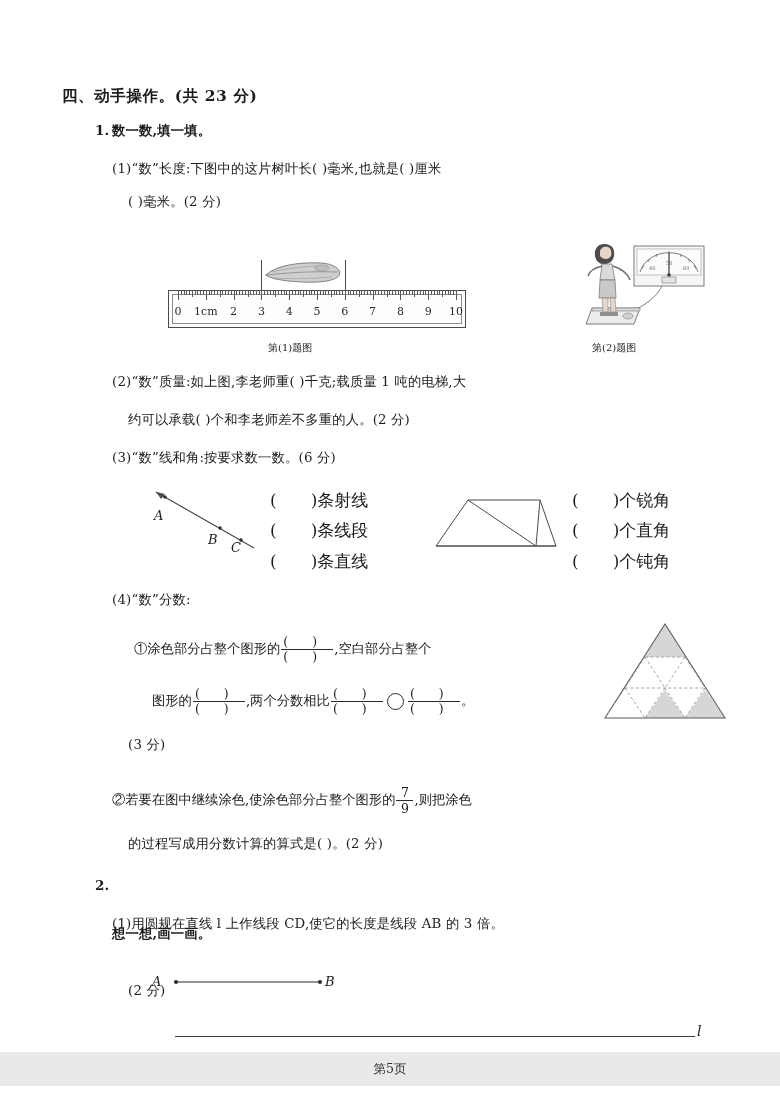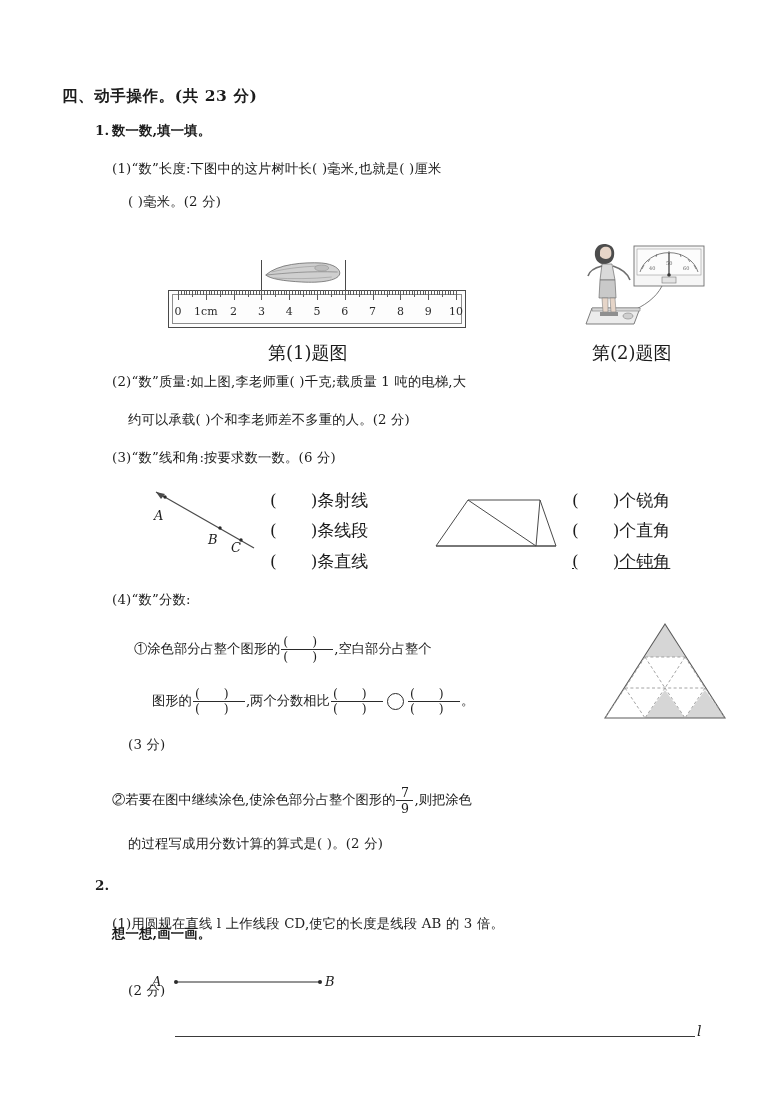--- a/index.html
+++ b/index.html
@@ -40,7 +40,7 @@
   
   .caption {
     position: absolute;
-    font-size: 18px;
+    font-size: 10px;
     white-space: nowrap;
   }
 

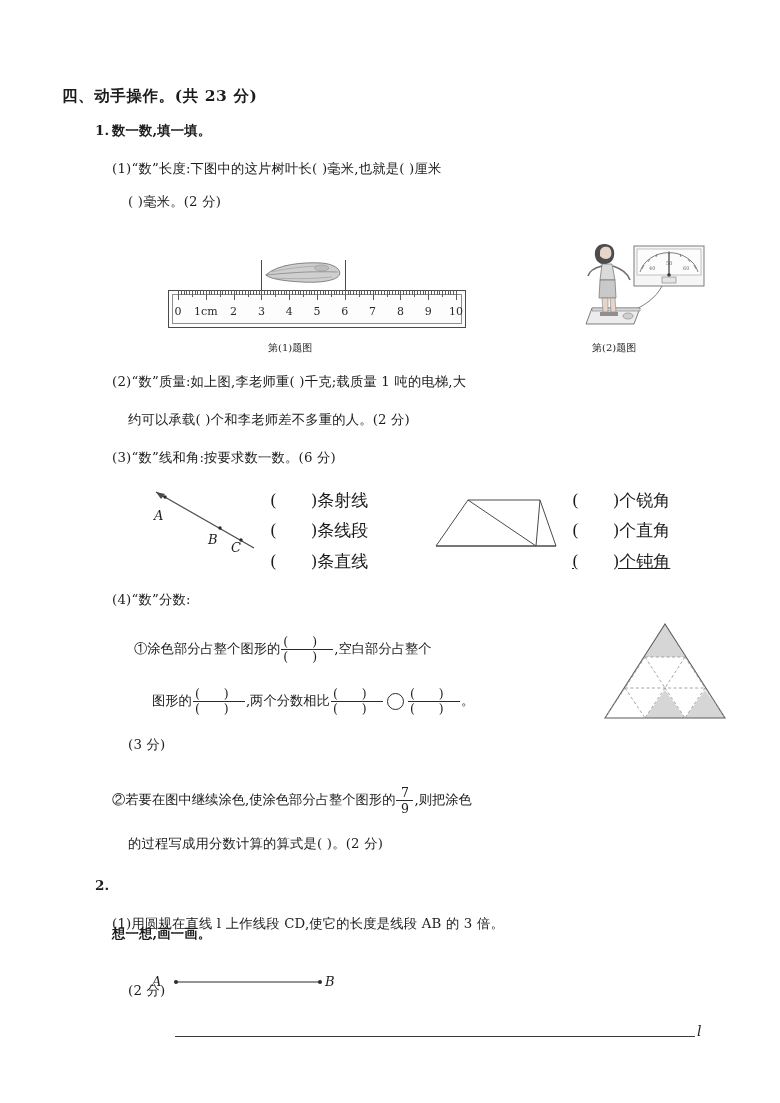--- a/index.html
+++ b/index.html
@@ -382,7 +382,7 @@
   <div class="count-row" style="left:572px; top:519px;">
     <span>(</span><span style="display:inline-block;width:34px;"></span><span>)个直角</span>
   </div>
-  <div class="count-row" style="left:572px; top:550px;text-decoration:underline;">
+  <div class="count-row" style="left:572px; top:550px;">
     <span>(</span><span style="display:inline-block;width:34px;"></span><span>)个钝角</span>
   </div>
 

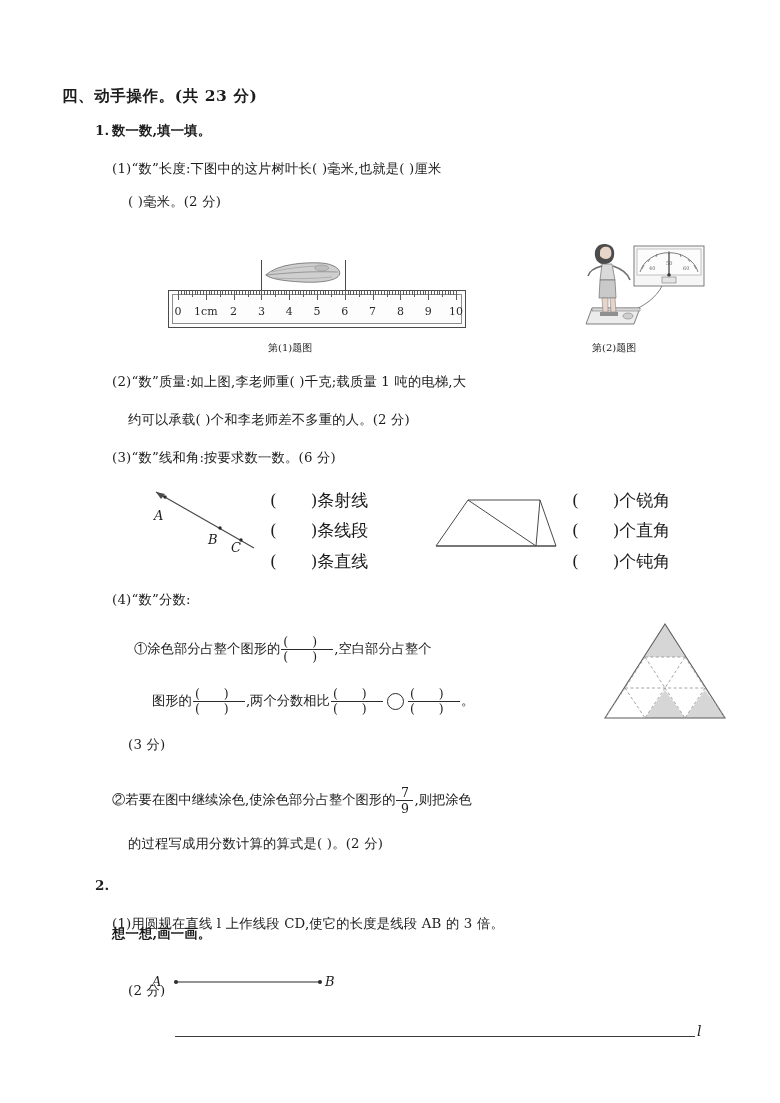--- a/index.html
+++ b/index.html
@@ -448,6 +448,9 @@
   <div class="foot-line"></div>
   <div class="foot-l">l</div>
 
+  <div class="pagebar">
+    <span>第5页</span>
+  </div>
 
 </div>
 

